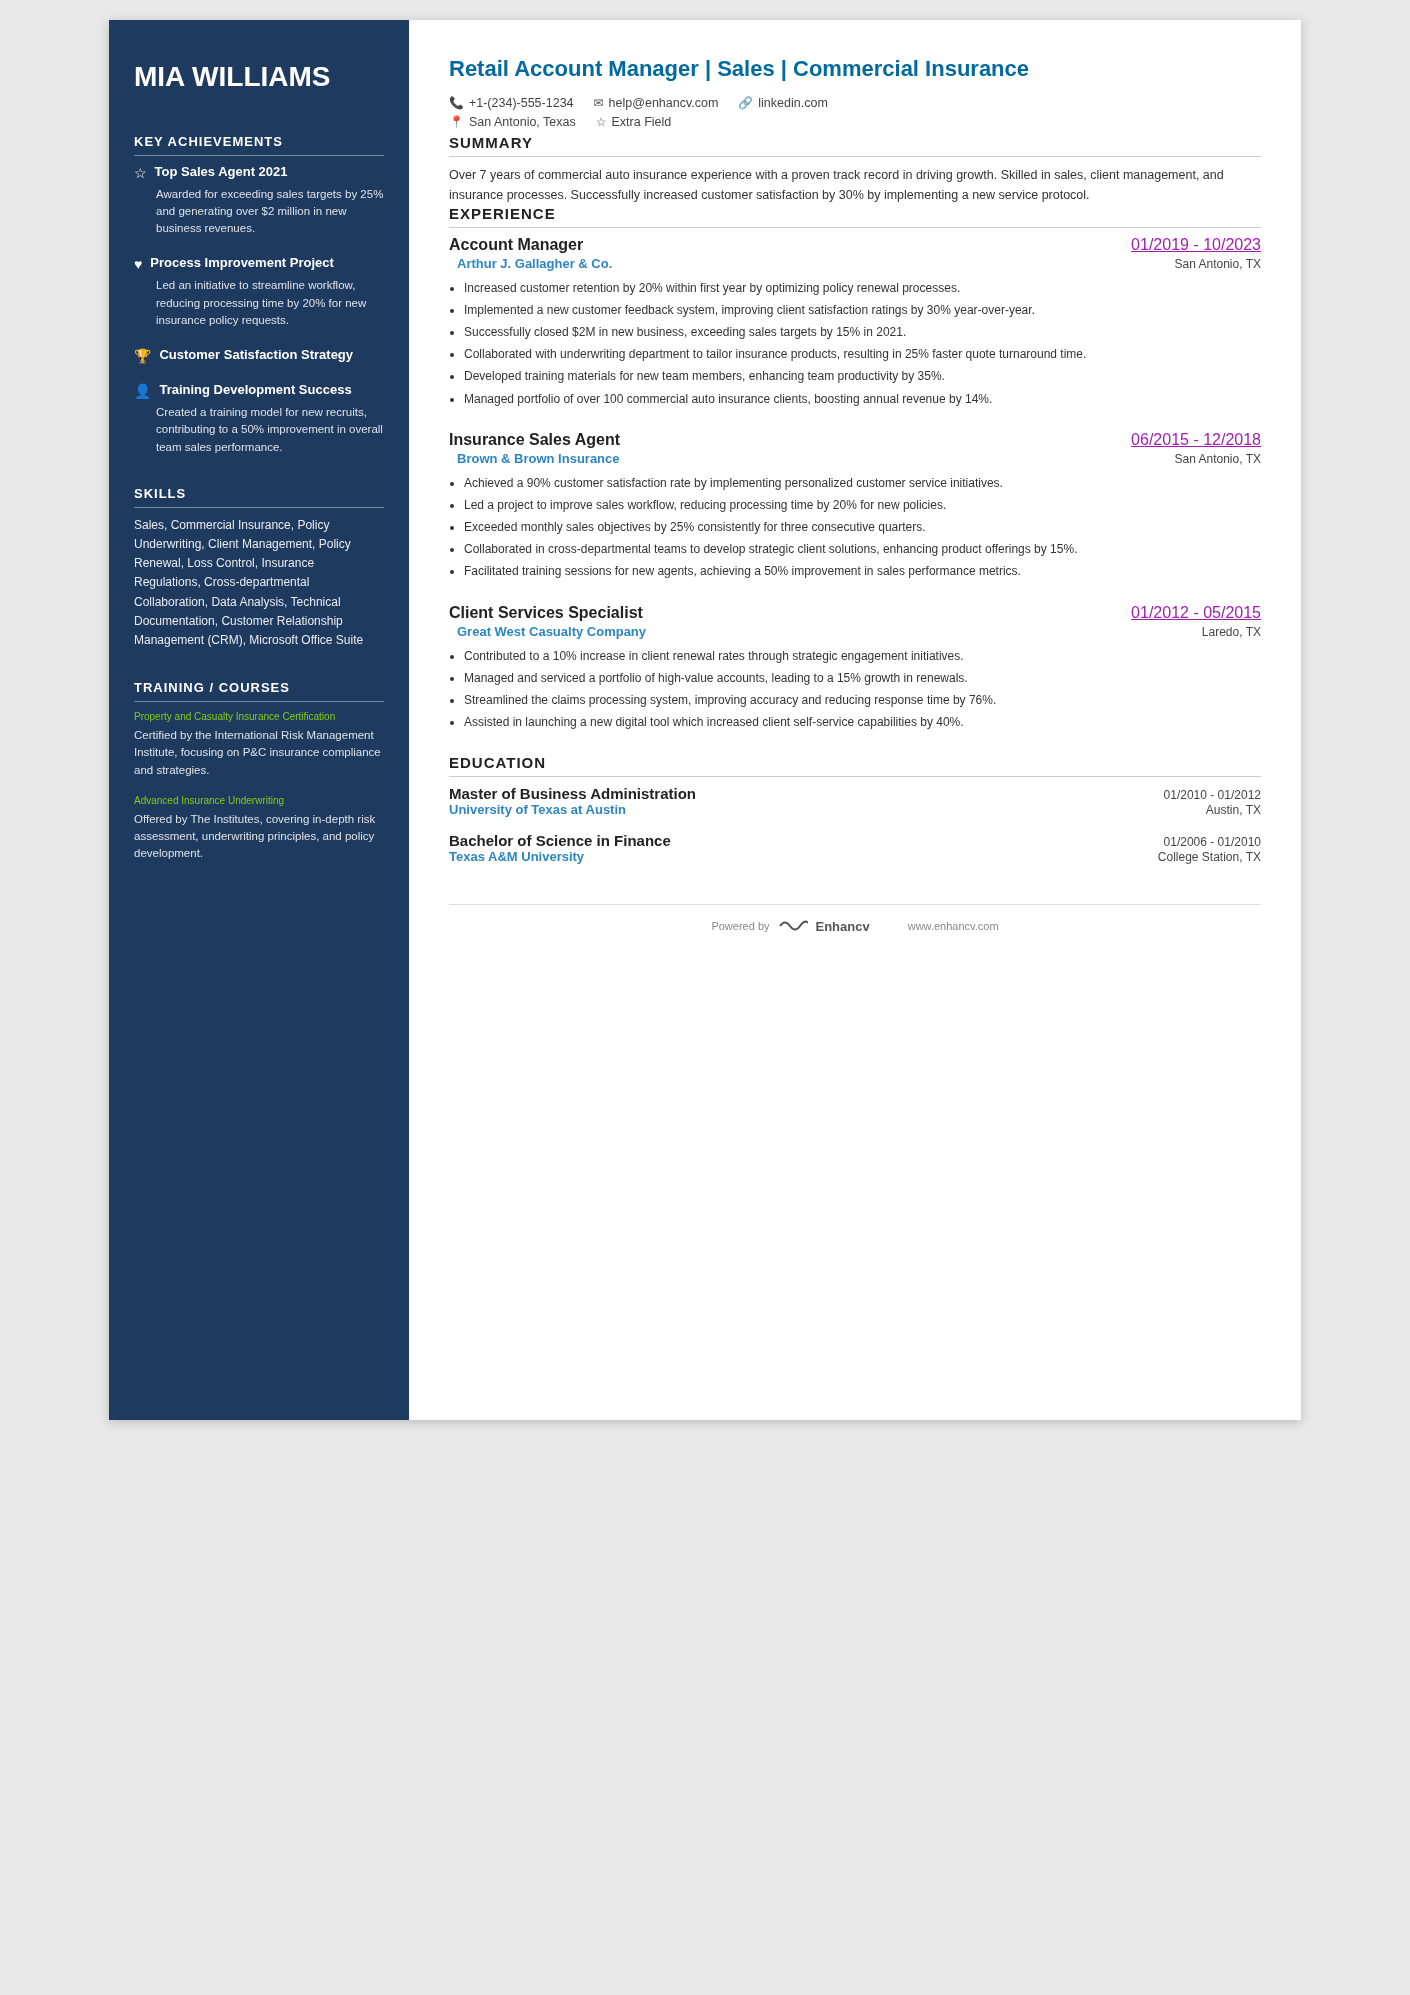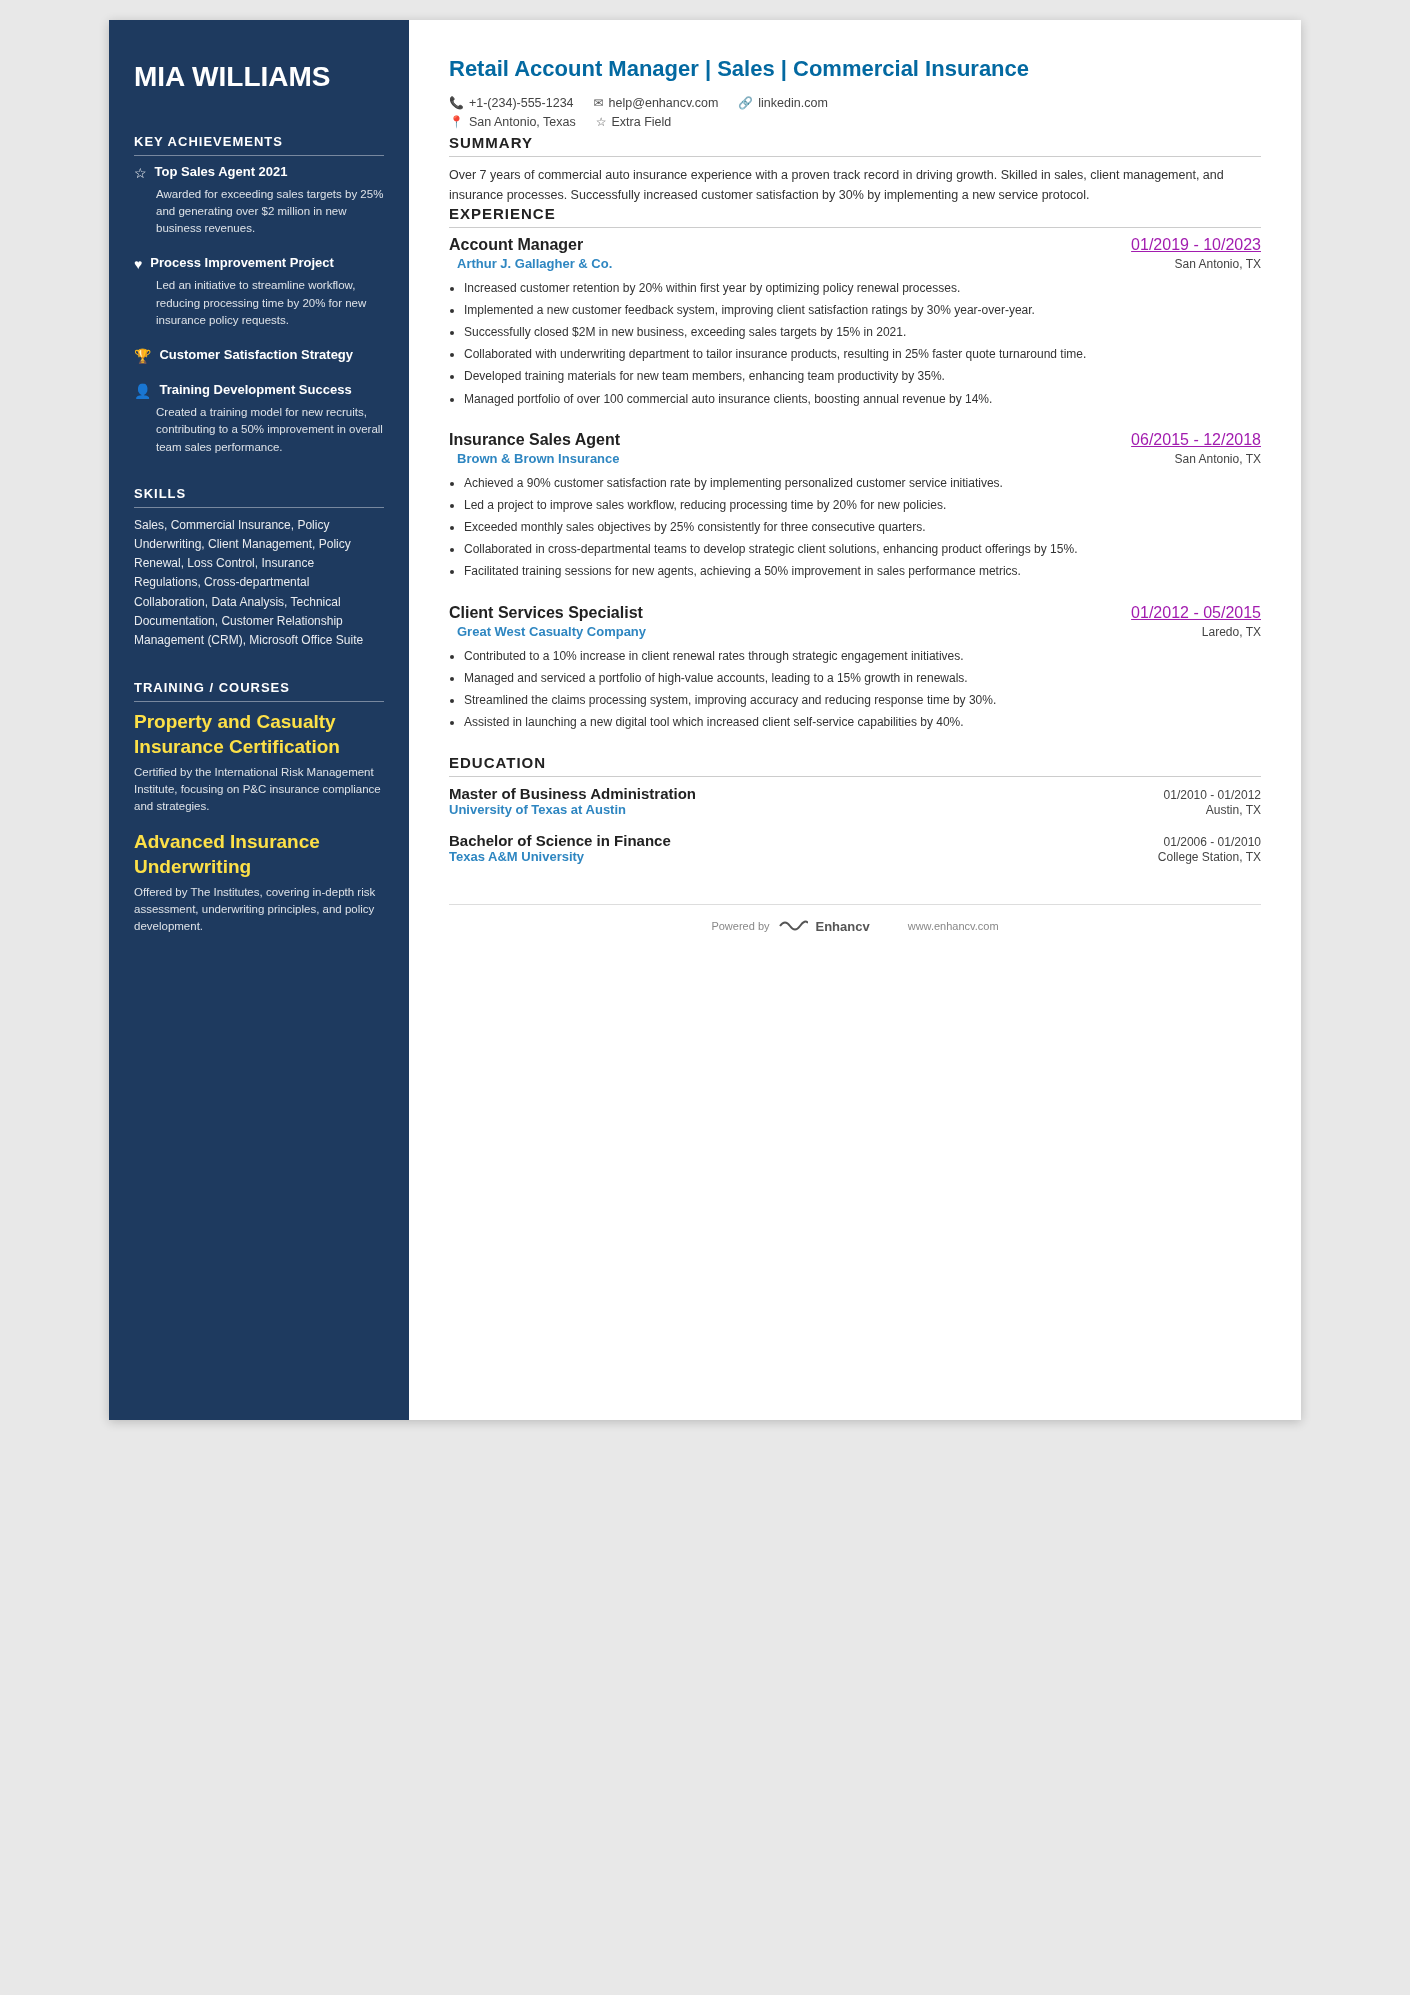--- a/index.html
+++ b/index.html
@@ -382,7 +382,7 @@
       <ul class="exp-bullets">
         <li>Contributed to a 10% increase in client renewal rates through strategic engagement initiatives.</li>
         <li>Managed and serviced a portfolio of high-value accounts, leading to a 15% growth in renewals.</li>
-        <li>Streamlined the claims processing system, improving accuracy and reducing response time by 30%.</li>
+        <li>Streamlined the claims processing system, improving accuracy and reducing response time by 76%.</li>
         <li>Assisted in launching a new digital tool which increased client self-service capabilities by 40%.</li>
       </ul>
     </div>

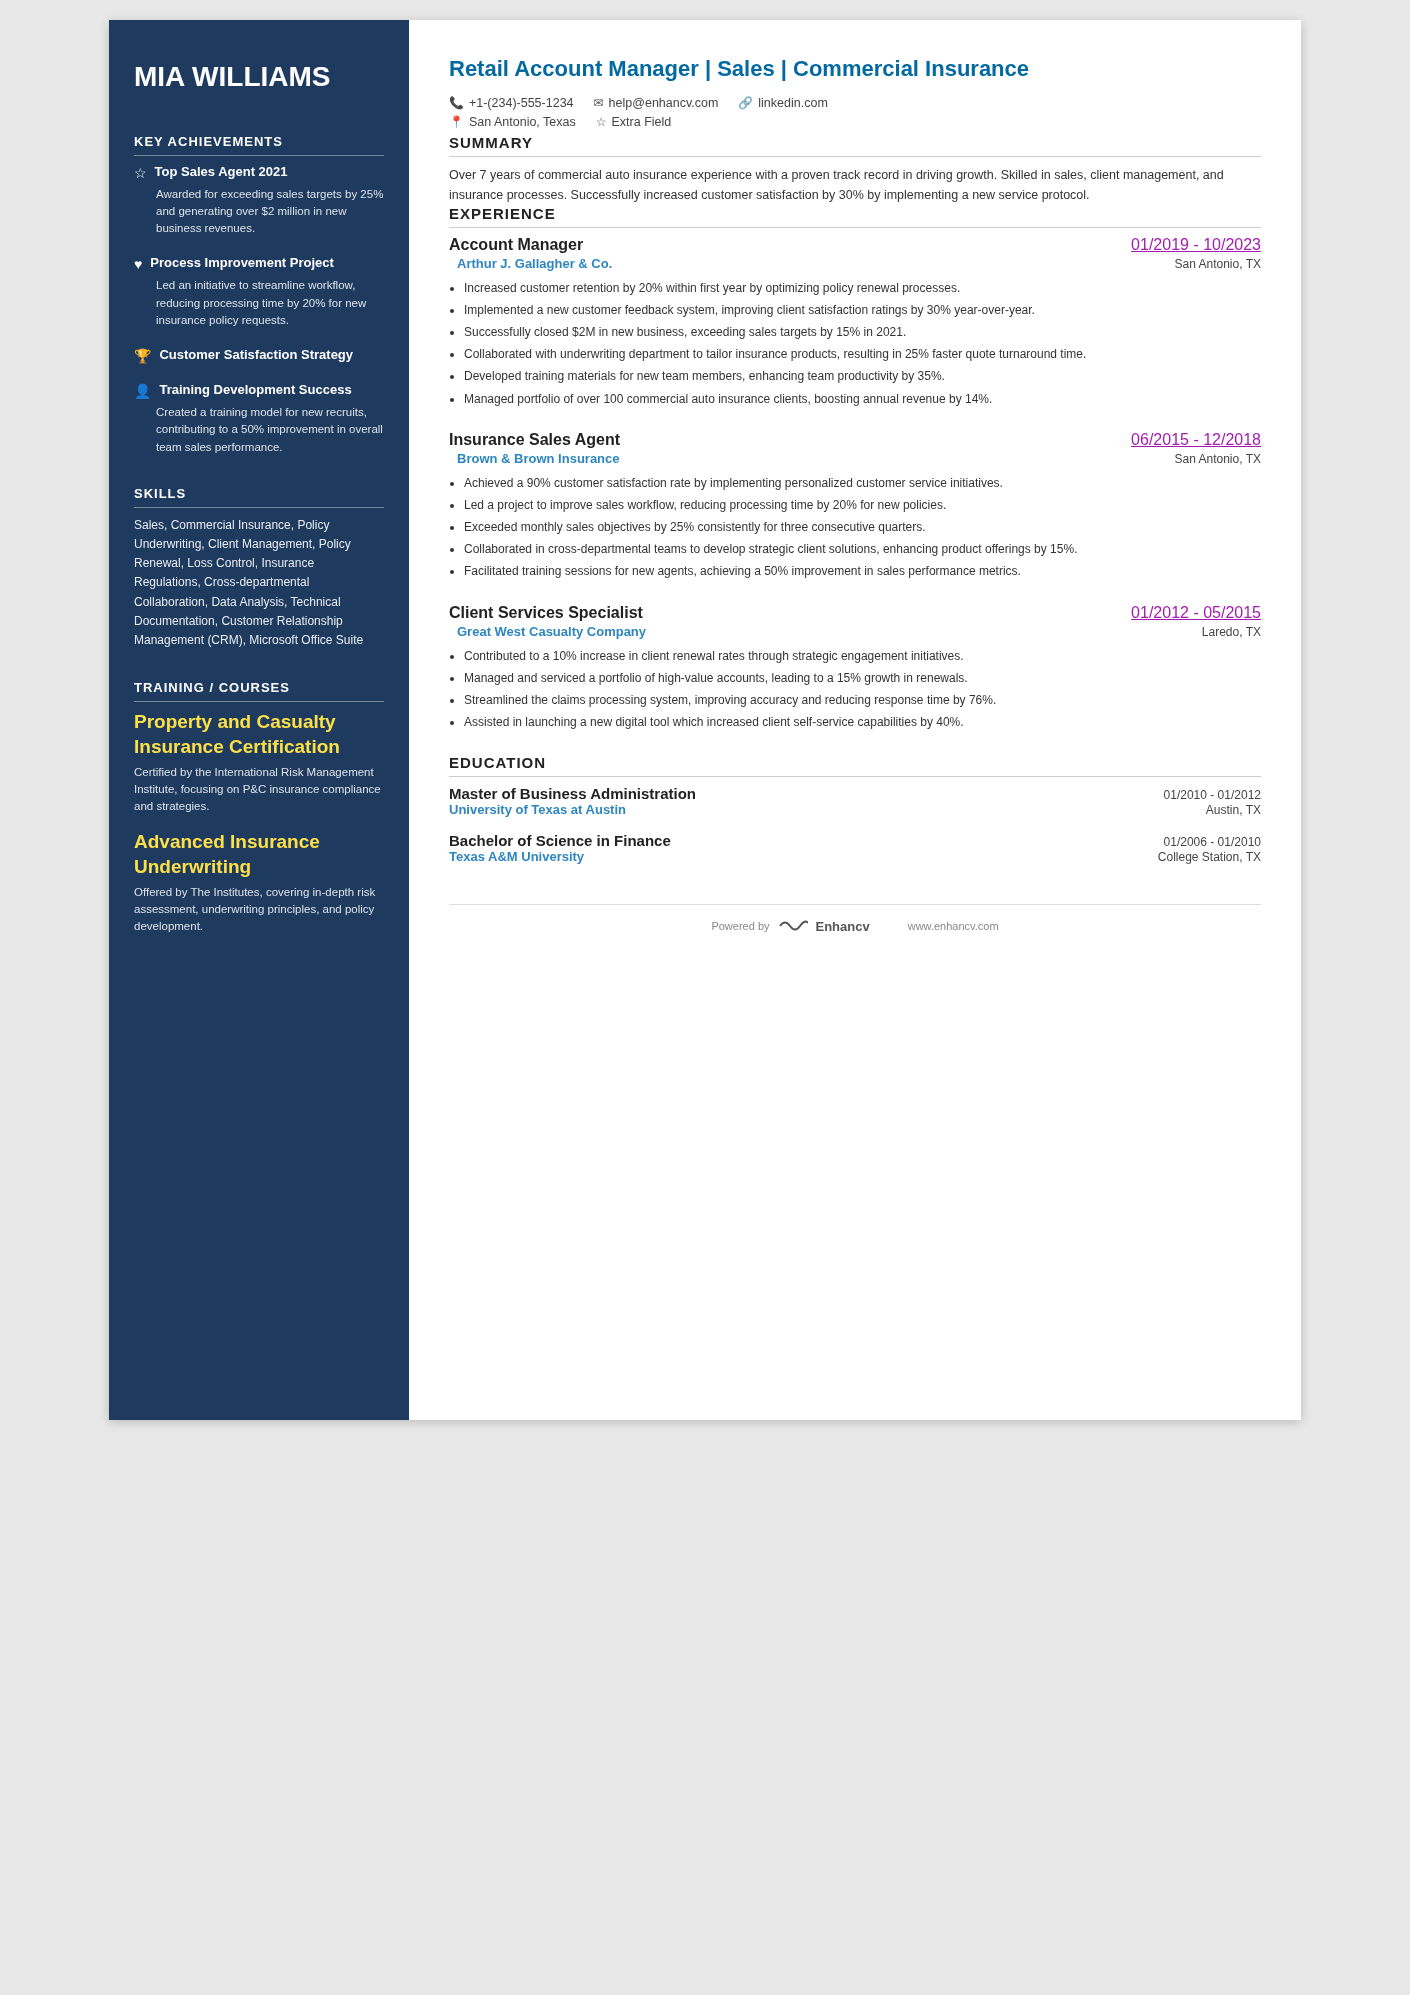--- a/index.html
+++ b/index.html
@@ -79,9 +79,9 @@
       margin-bottom: 15px;
     }
     .course-title {
-      font-size: 19px;
-      font-weight: bold;
-      color: #fde047;
+      font-size: 10px;
+      font-weight: normal;
+      color: #84cc16;
       line-height: 1.3;
       margin-bottom: 4px;
     }

